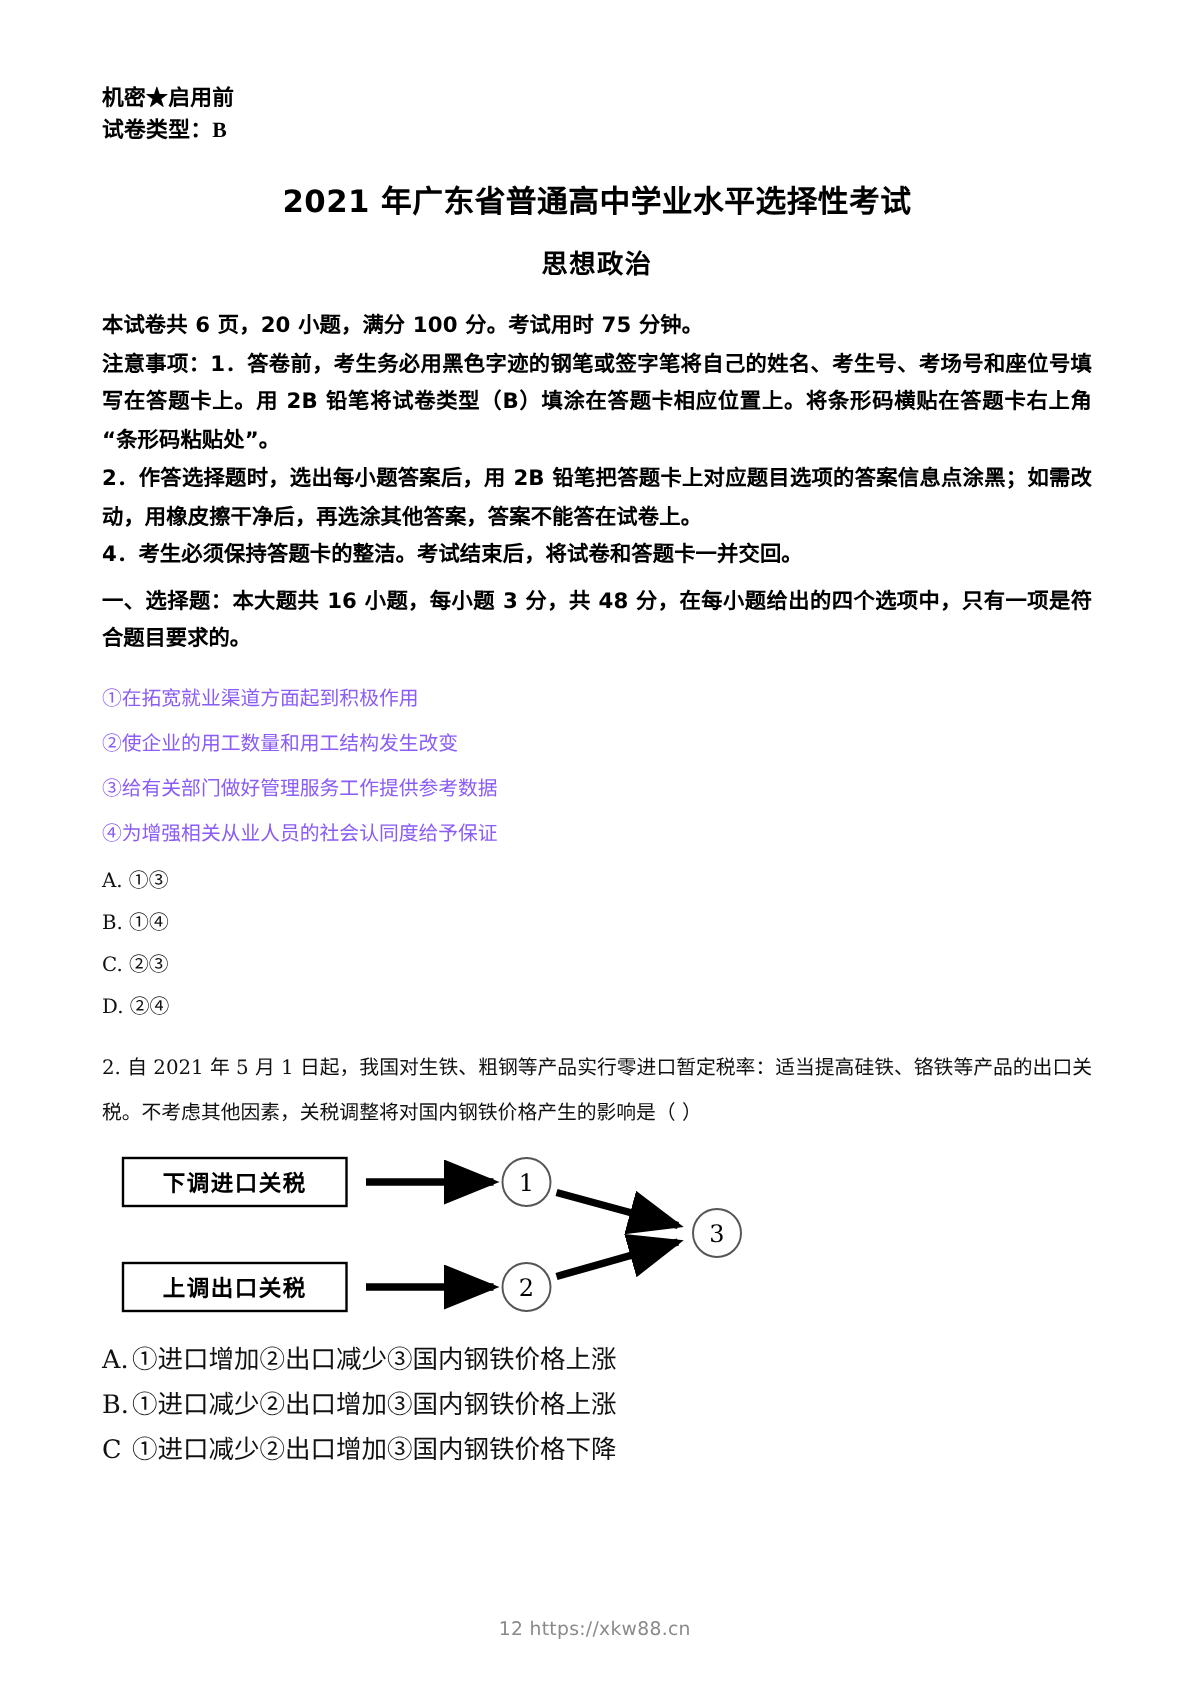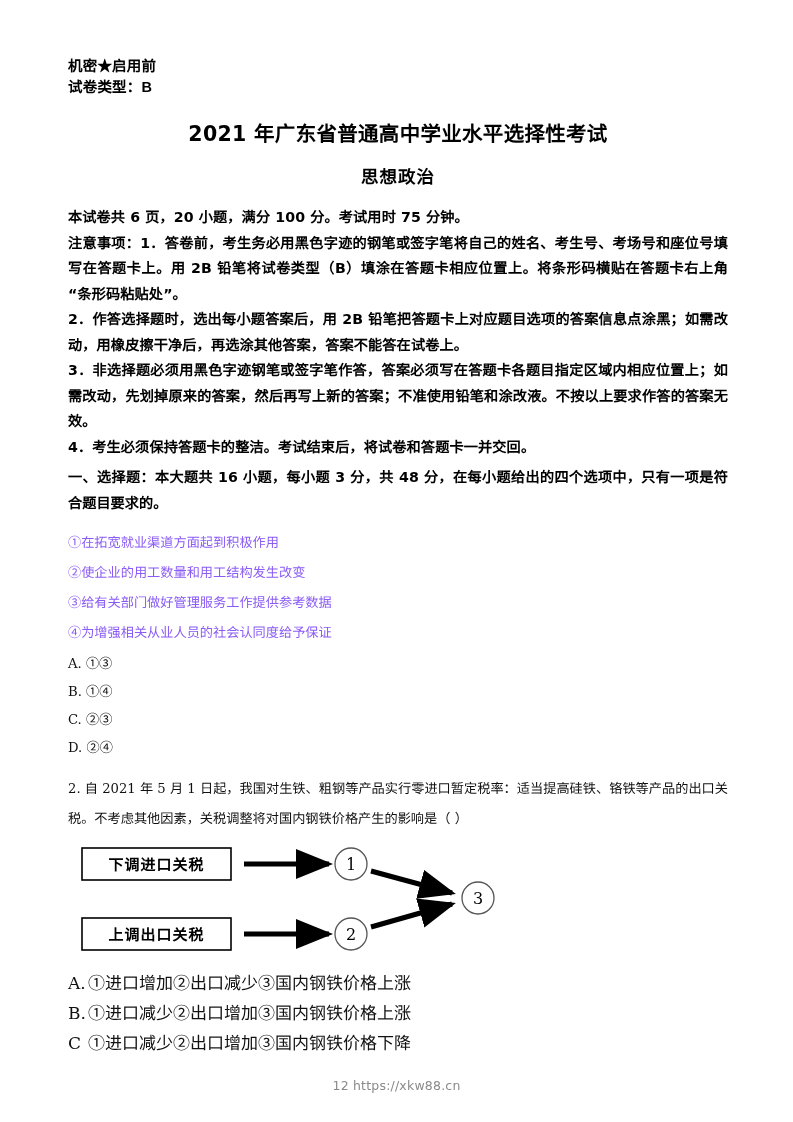--- a/index.html
+++ b/index.html
@@ -30,7 +30,7 @@
 
   
   .secrecy-line {
-    font-family: Liberation Sans, sans-serif;
+    font-family: Liberation Serif, serif;
     font-weight: bold;
     font-size: 14.5px;
     line-height: 21px;

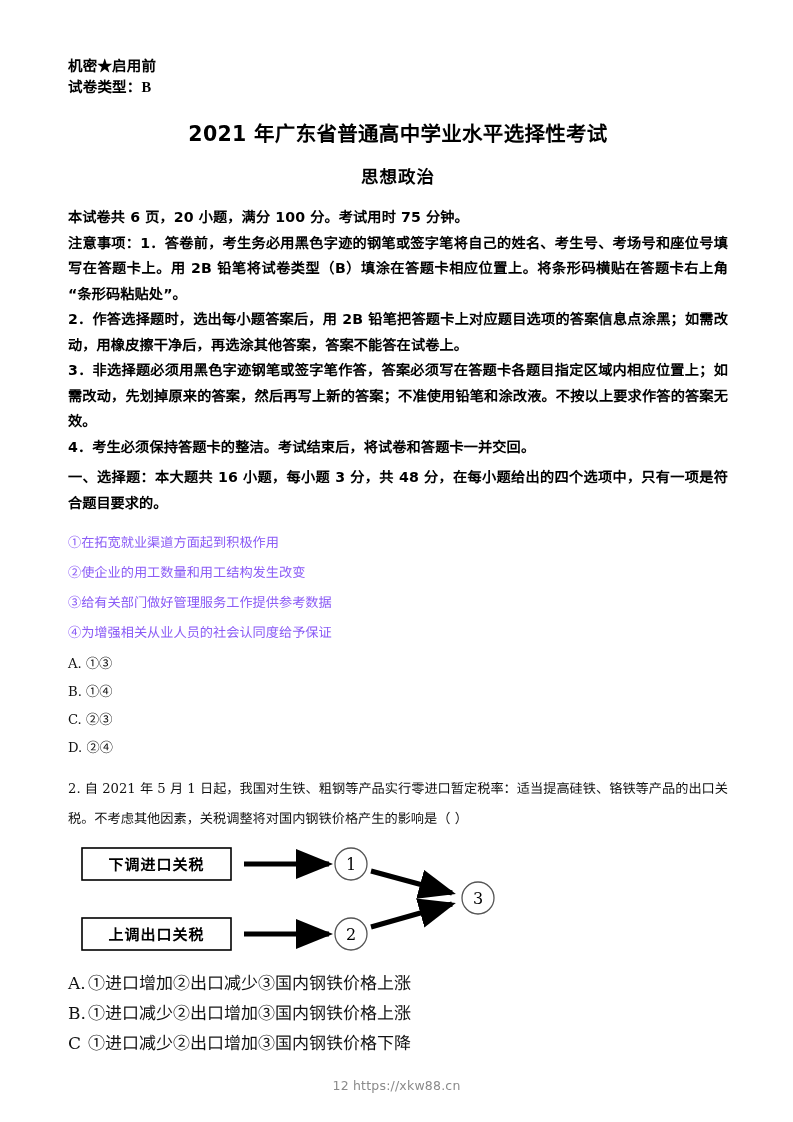--- a/index.html
+++ b/index.html
@@ -180,7 +180,6 @@
       <p>本试卷共 6 页，20 小题，满分 100 分。考试用时 75 分钟。</p>
       <p>注意事项：1．答卷前，考生务必用黑色字迹的钢笔或签字笔将自己的姓名、考生号、考场号和座位号填写在答题卡上。用 2B 铅笔将试卷类型（B）填涂在答题卡相应位置上。将条形码横贴在答题卡右上角“条形码粘贴处”。</p>
       <p>2．作答选择题时，选出每小题答案后，用 2B 铅笔把答题卡上对应题目选项的答案信息点涂黑；如需改动，用橡皮擦干净后，再选涂其他答案，答案不能答在试卷上。</p>
-      <p>3．非选择题必须用黑色字迹钢笔或签字笔作答，答案必须写在答题卡各题目指定区域内相应位置上；如需改动，先划掉原来的答案，然后再写上新的答案；不准使用铅笔和涂改液。不按以上要求作答的答案无效。</p>
       <p>4．考生必须保持答题卡的整洁。考试结束后，将试卷和答题卡一并交回。</p>
     </div>
 

